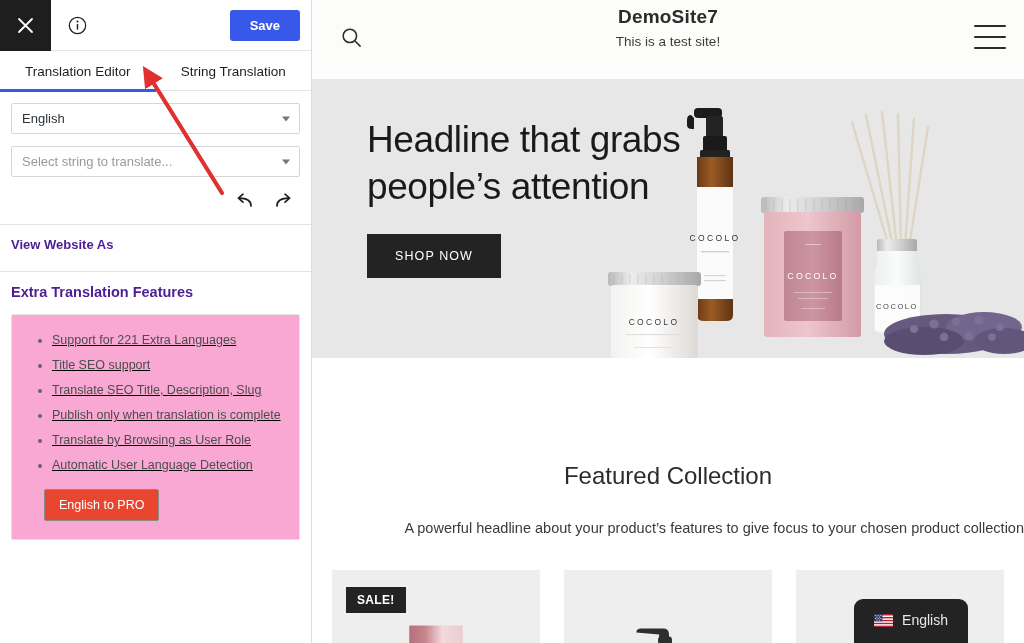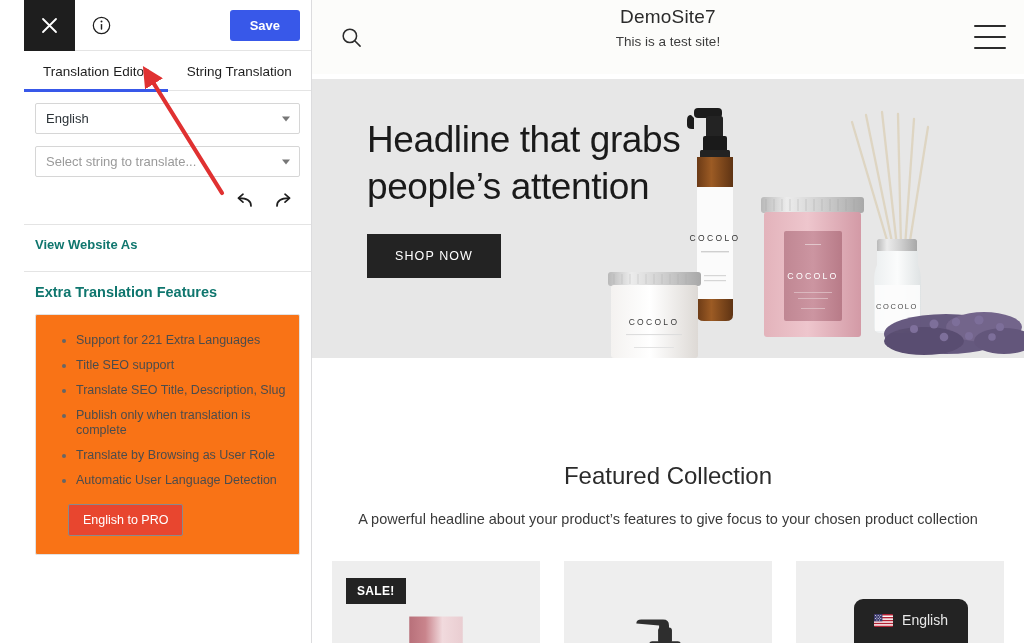--- a/index.html
+++ b/index.html
@@ -18,7 +18,6 @@
     border-right: 1px solid #dcdcde;
     position: relative;
     overflow: hidden;
-    padding-left: 24px;
   }
   .sb-topbar {
     height: 51px; display: flex; align-items: center;

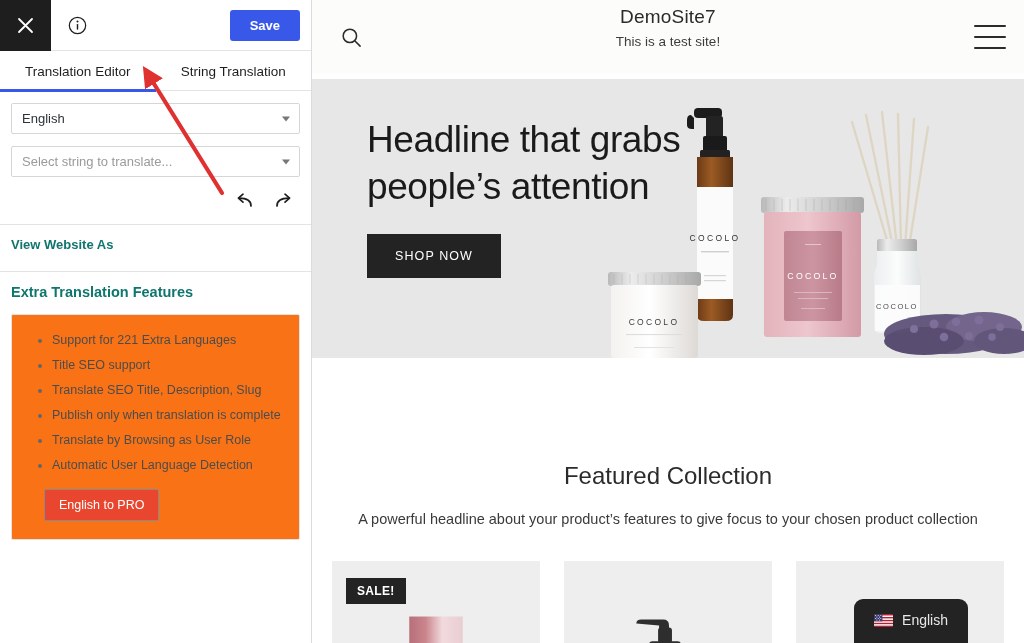--- a/index.html
+++ b/index.html
@@ -111,7 +111,7 @@
   }
   .site-search { width: 34px; height: 34px; display:flex; align-items:center; justify-content:center; cursor:pointer; }
   .site-title-wrap { position: absolute; left: 0; right: 0; text-align: center; top: 6px; }
-  .site-title { font-size: 19px; color: #2b2b2b; font-weight: 400; letter-spacing: .2px; }
+  .site-title { font-size: 19px; color: #2b2b2b; font-weight: 700; letter-spacing: .2px; }
   .site-tagline { font-size: 13.5px; color: #3d3d3d; margin-top: 6px; }
   .site-hamburger {
     position: absolute; right: 18px; top: 50%; transform: translateY(-50%);

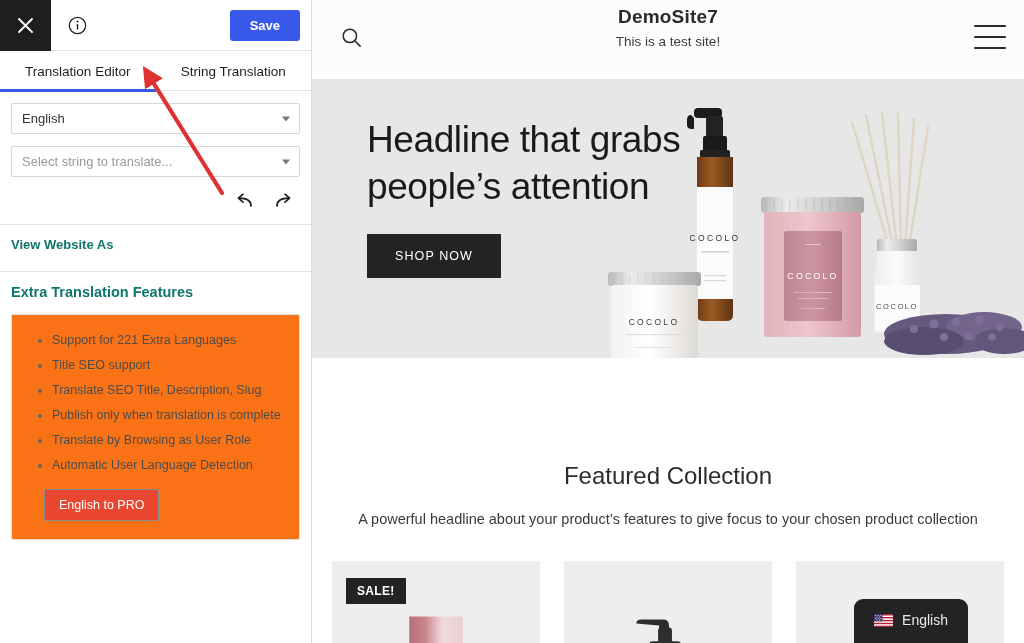--- a/index.html
+++ b/index.html
@@ -77,7 +77,7 @@
   .undo-redo { display: flex; justify-content: flex-end; gap: 16px; padding: 1px 6px 3px 0; }
   .ur-btn { width: 22px; height: 22px; display:flex; align-items:center; justify-content:center; cursor: pointer; }
 
-  .sb-heading { font-size: 13px; font-weight: 700; color: #0f766e; margin-bottom: 10px; }
+  .sb-heading { font-size: 13px; font-weight: 700; color: #4c1d95; margin-bottom: 10px; }
   .sb-heading.big { font-size: 14.5px; font-weight: 700; }
 
   .feature-card {

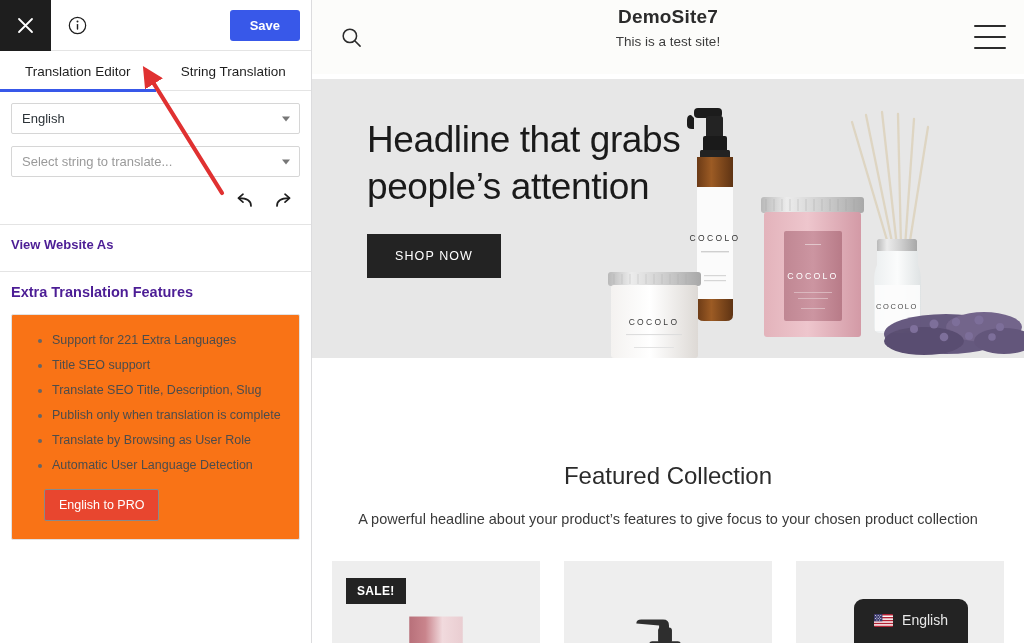--- a/index.html
+++ b/index.html
@@ -81,8 +81,8 @@
   .sb-heading.big { font-size: 14.5px; font-weight: 700; }
 
   .feature-card {
-    border: 1px solid #e2e2e2; background: #f97316; border-radius: 2px;
-    padding: 18px 12px 18px 12px; margin-top: 14px;
+    border: 1px solid #e2e2e2; background: #f9a8d4; border-radius: 2px;
+    padding: 18px 12px 18px 12px; margin-top: 14px; text-decoration: underline;
   }
   .feature-list { list-style: none; margin: 0 0 0 14px; padding: 0; }
   .feature-list li {

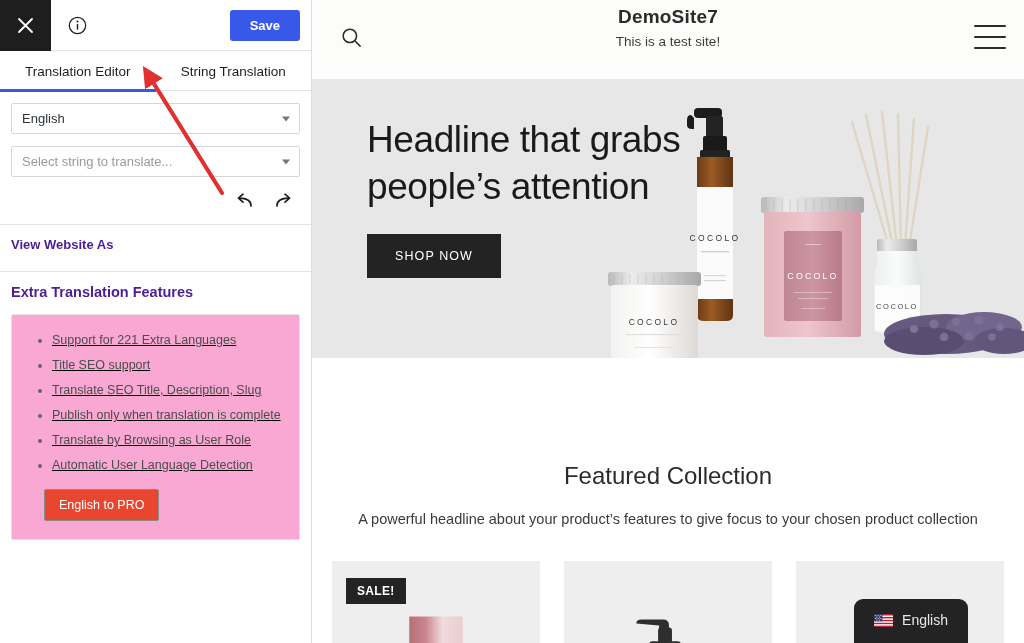--- a/index.html
+++ b/index.html
@@ -141,7 +141,7 @@
   
   .featured { padding-top: 104px; text-align: center; }
   .featured-title { font-size: 24px; color: #2b2b2b; font-weight: 400; }
-  .featured-sub { font-size: 14.5px; color: #3a3a3a; margin-top: 21px; }
+  .featured-sub { font-size: 14.5px; color: #3a3a3a; margin-top: 30px; text-align: right; }
 
   .cards { display: flex; gap: 24px; padding: 0 20px; margin-top: 34px; }
   .card { flex: 1 1 0; height: 110px; background: #eeeeee; position: relative; overflow: hidden; }

